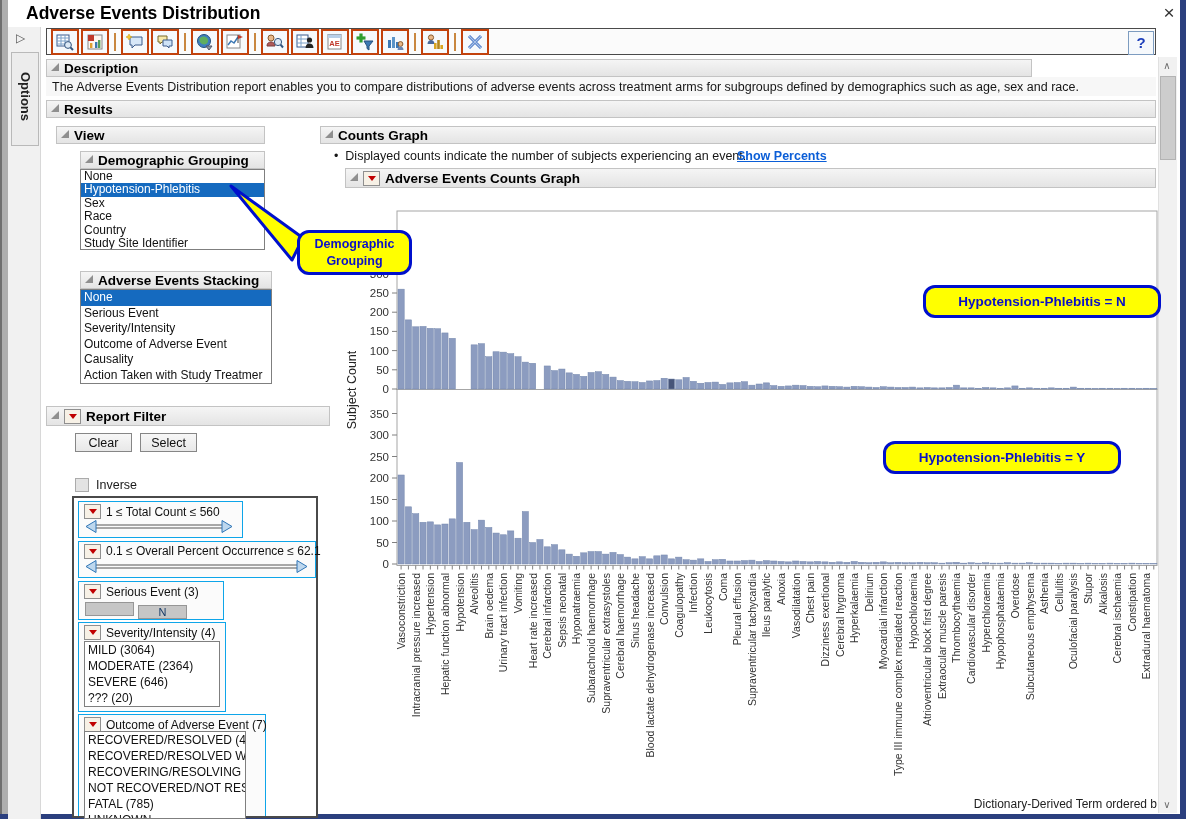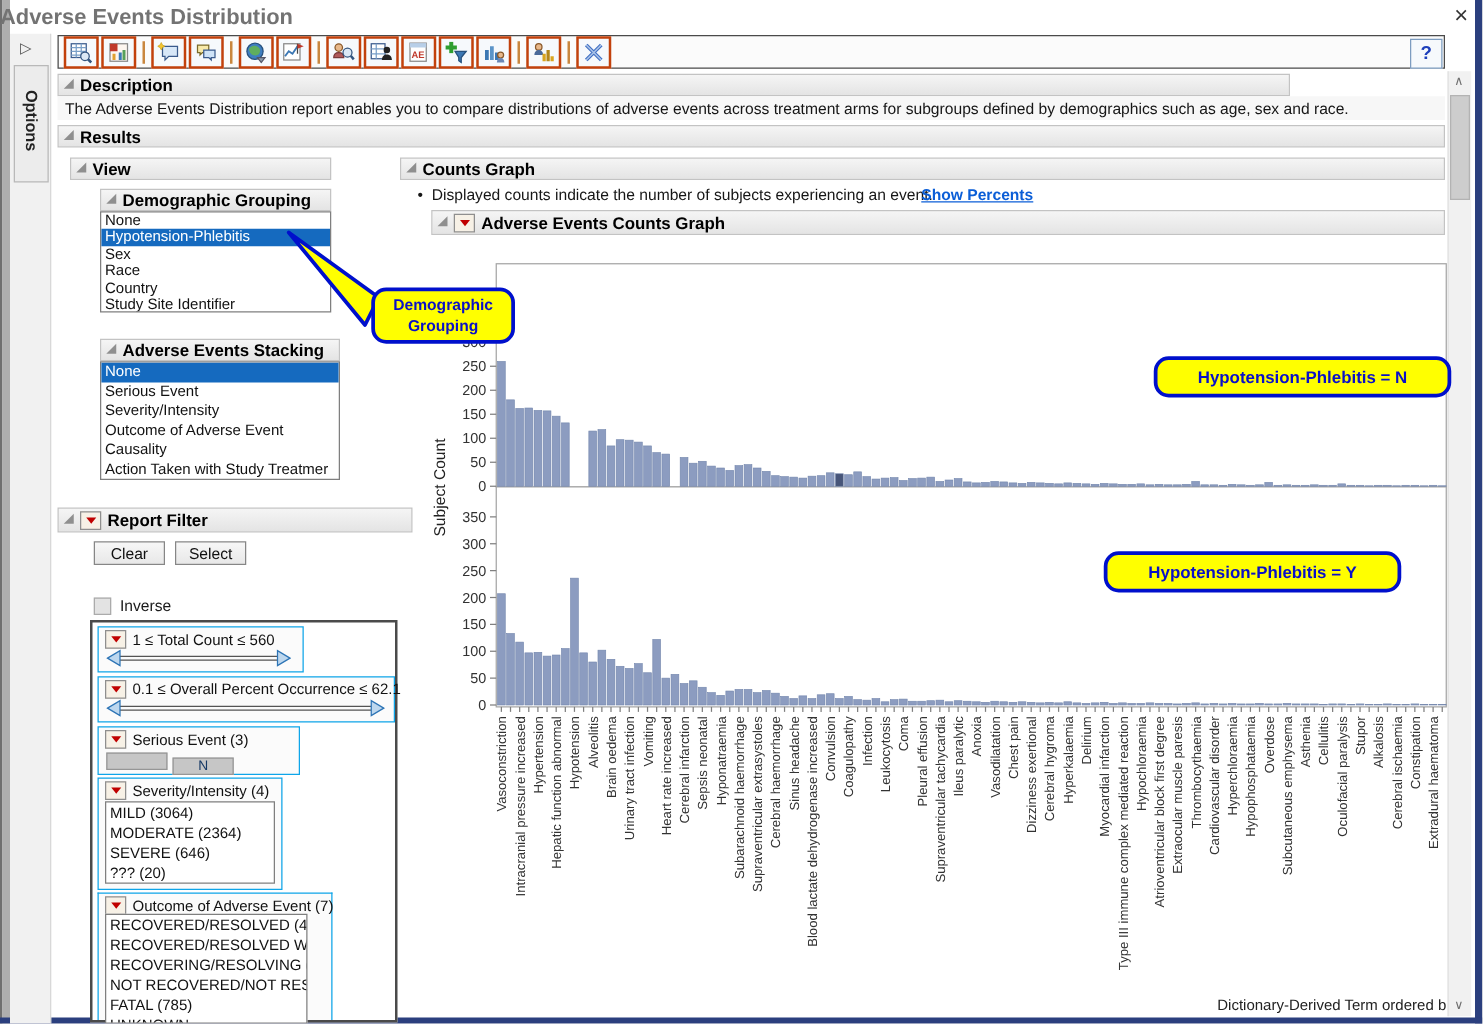--- a/index.html
+++ b/index.html
@@ -12,7 +12,7 @@
   .edge-right{left:1180px;top:0;width:6px;height:819px;background:#2b3f7e;}
   .edge-bottom{left:0;top:814px;width:1186px;height:5px;background:#2b3f7e;}
   
-  .title{left:0;top:3px;font-size:17.5px;font-weight:bold;color:#737373;}
+  .title{left:26px;top:3px;font-size:17.5px;font-weight:bold;color:#000000;}
   .close-x{left:1158px;top:2px;width:22px;height:22px;font-size:19px;line-height:21px;text-align:center;color:#333;cursor:pointer;}
   
   .rail{left:8px;top:27px;width:32px;height:792px;background:#f1f1f1;border-right:1px solid #d8d8d8;}

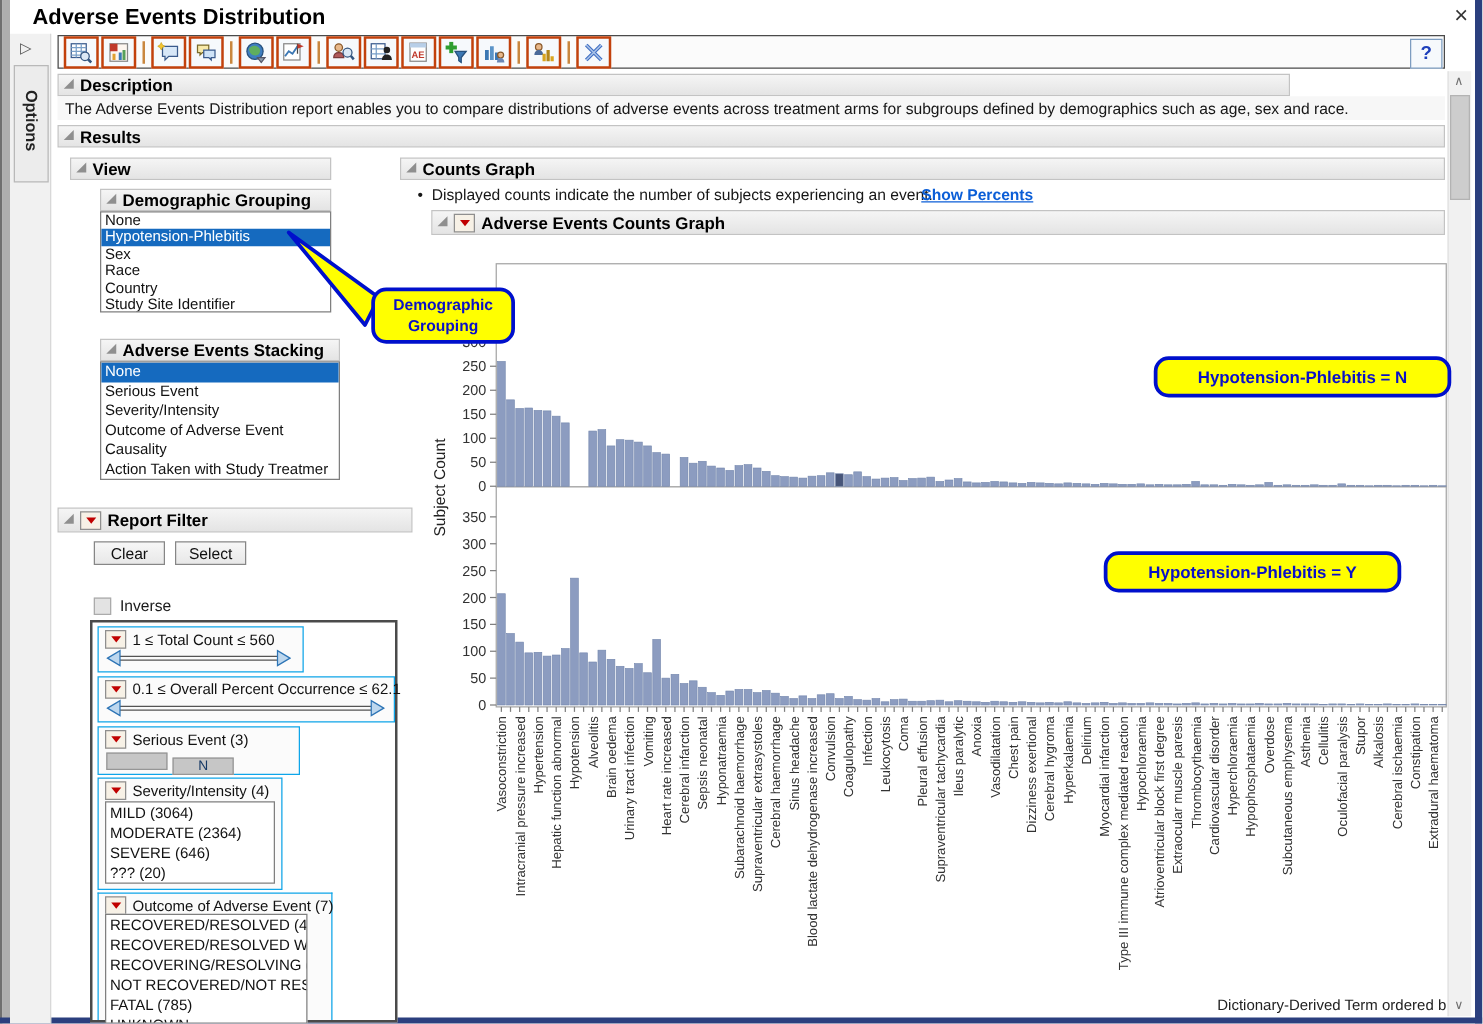--- a/index.html
+++ b/index.html
@@ -267,7 +267,7 @@
         </svg></div>
   </div>
 
-  <div class="abs fbox" style="left:78px;top:581px;width:162px;height:39px;">
+  <div class="abs fbox" style="left:78px;top:581px;width:146px;height:39px;">
     <div style="display:flex;align-items:center;padding:2px 0 0 5px;">
       <span class="redbtn">
           <i></i>

